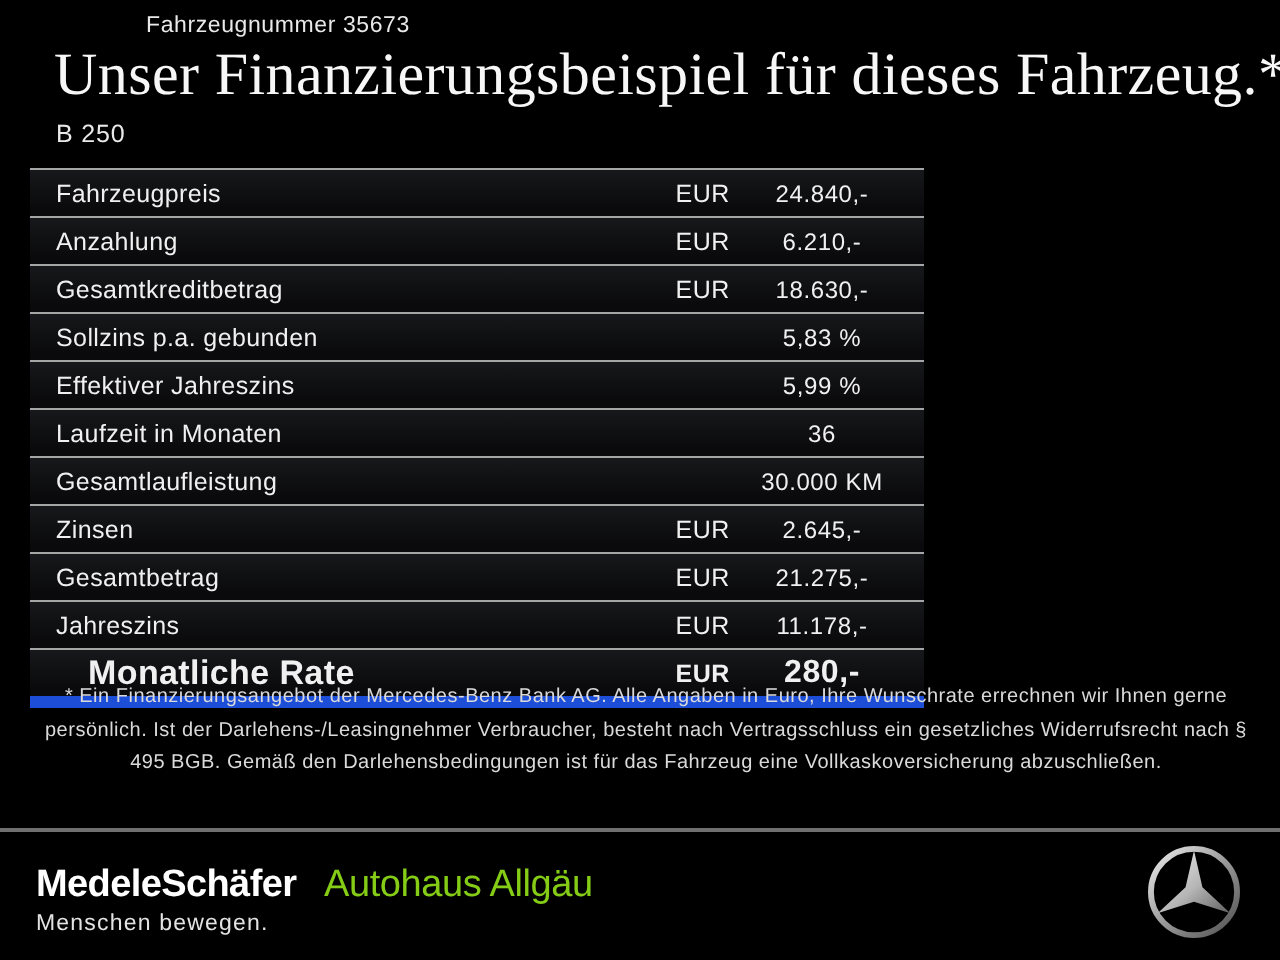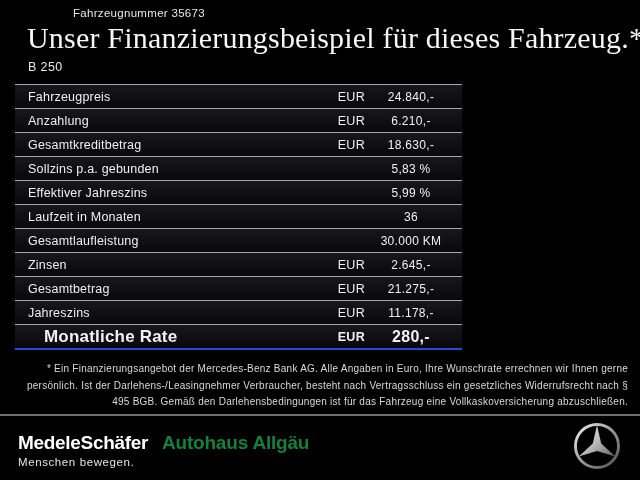--- a/index.html
+++ b/index.html
@@ -33,7 +33,7 @@
   
   .fin-table {
     position: absolute; left: 15px; top: 84px; width: 447px;
-    border-bottom: 2px solid #1d4ed8;
+    border-bottom: 6px solid #1d4ed8;
   }
   .fin-row {
     display: flex; align-items: center;

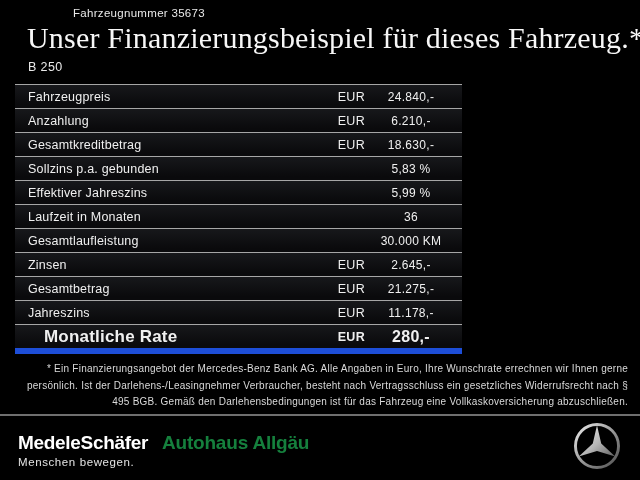--- a/index.html
+++ b/index.html
@@ -52,9 +52,9 @@
 
   
   .disclaimer {
-    position: absolute; left: 18px; top: 361px; width: 610px;
+    position: absolute; left: 18px; top: 341px; width: 610px;
     font-size: 10px; line-height: 16.5px; color: #dadada;
-    letter-spacing: 0.25px; text-align: right;
+    letter-spacing: 0.25px; text-align: center;
   }
 
   

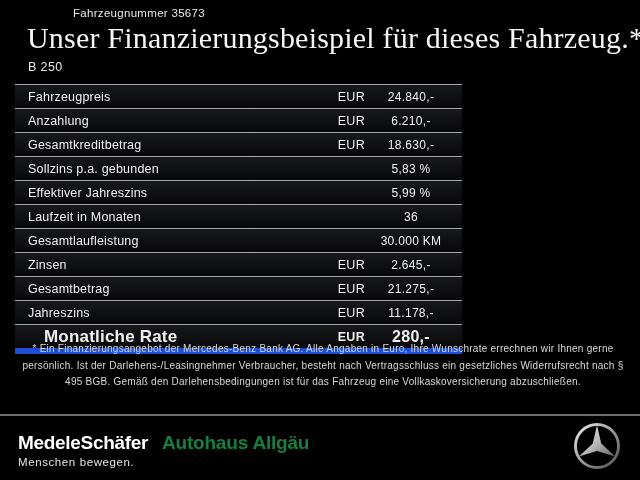--- a/index.html
+++ b/index.html
@@ -68,7 +68,7 @@
   }
   .dealer-secondary {
     position: absolute; left: 162px; top: 432px;
-    font-size: 19px; font-weight: 700; color: #15803d; letter-spacing: -0.2px;
+    font-size: 19px; font-weight: 400; color: #84cc16; letter-spacing: -0.2px;
   }
   .dealer-tagline {
     position: absolute; left: 18px; top: 456px;

